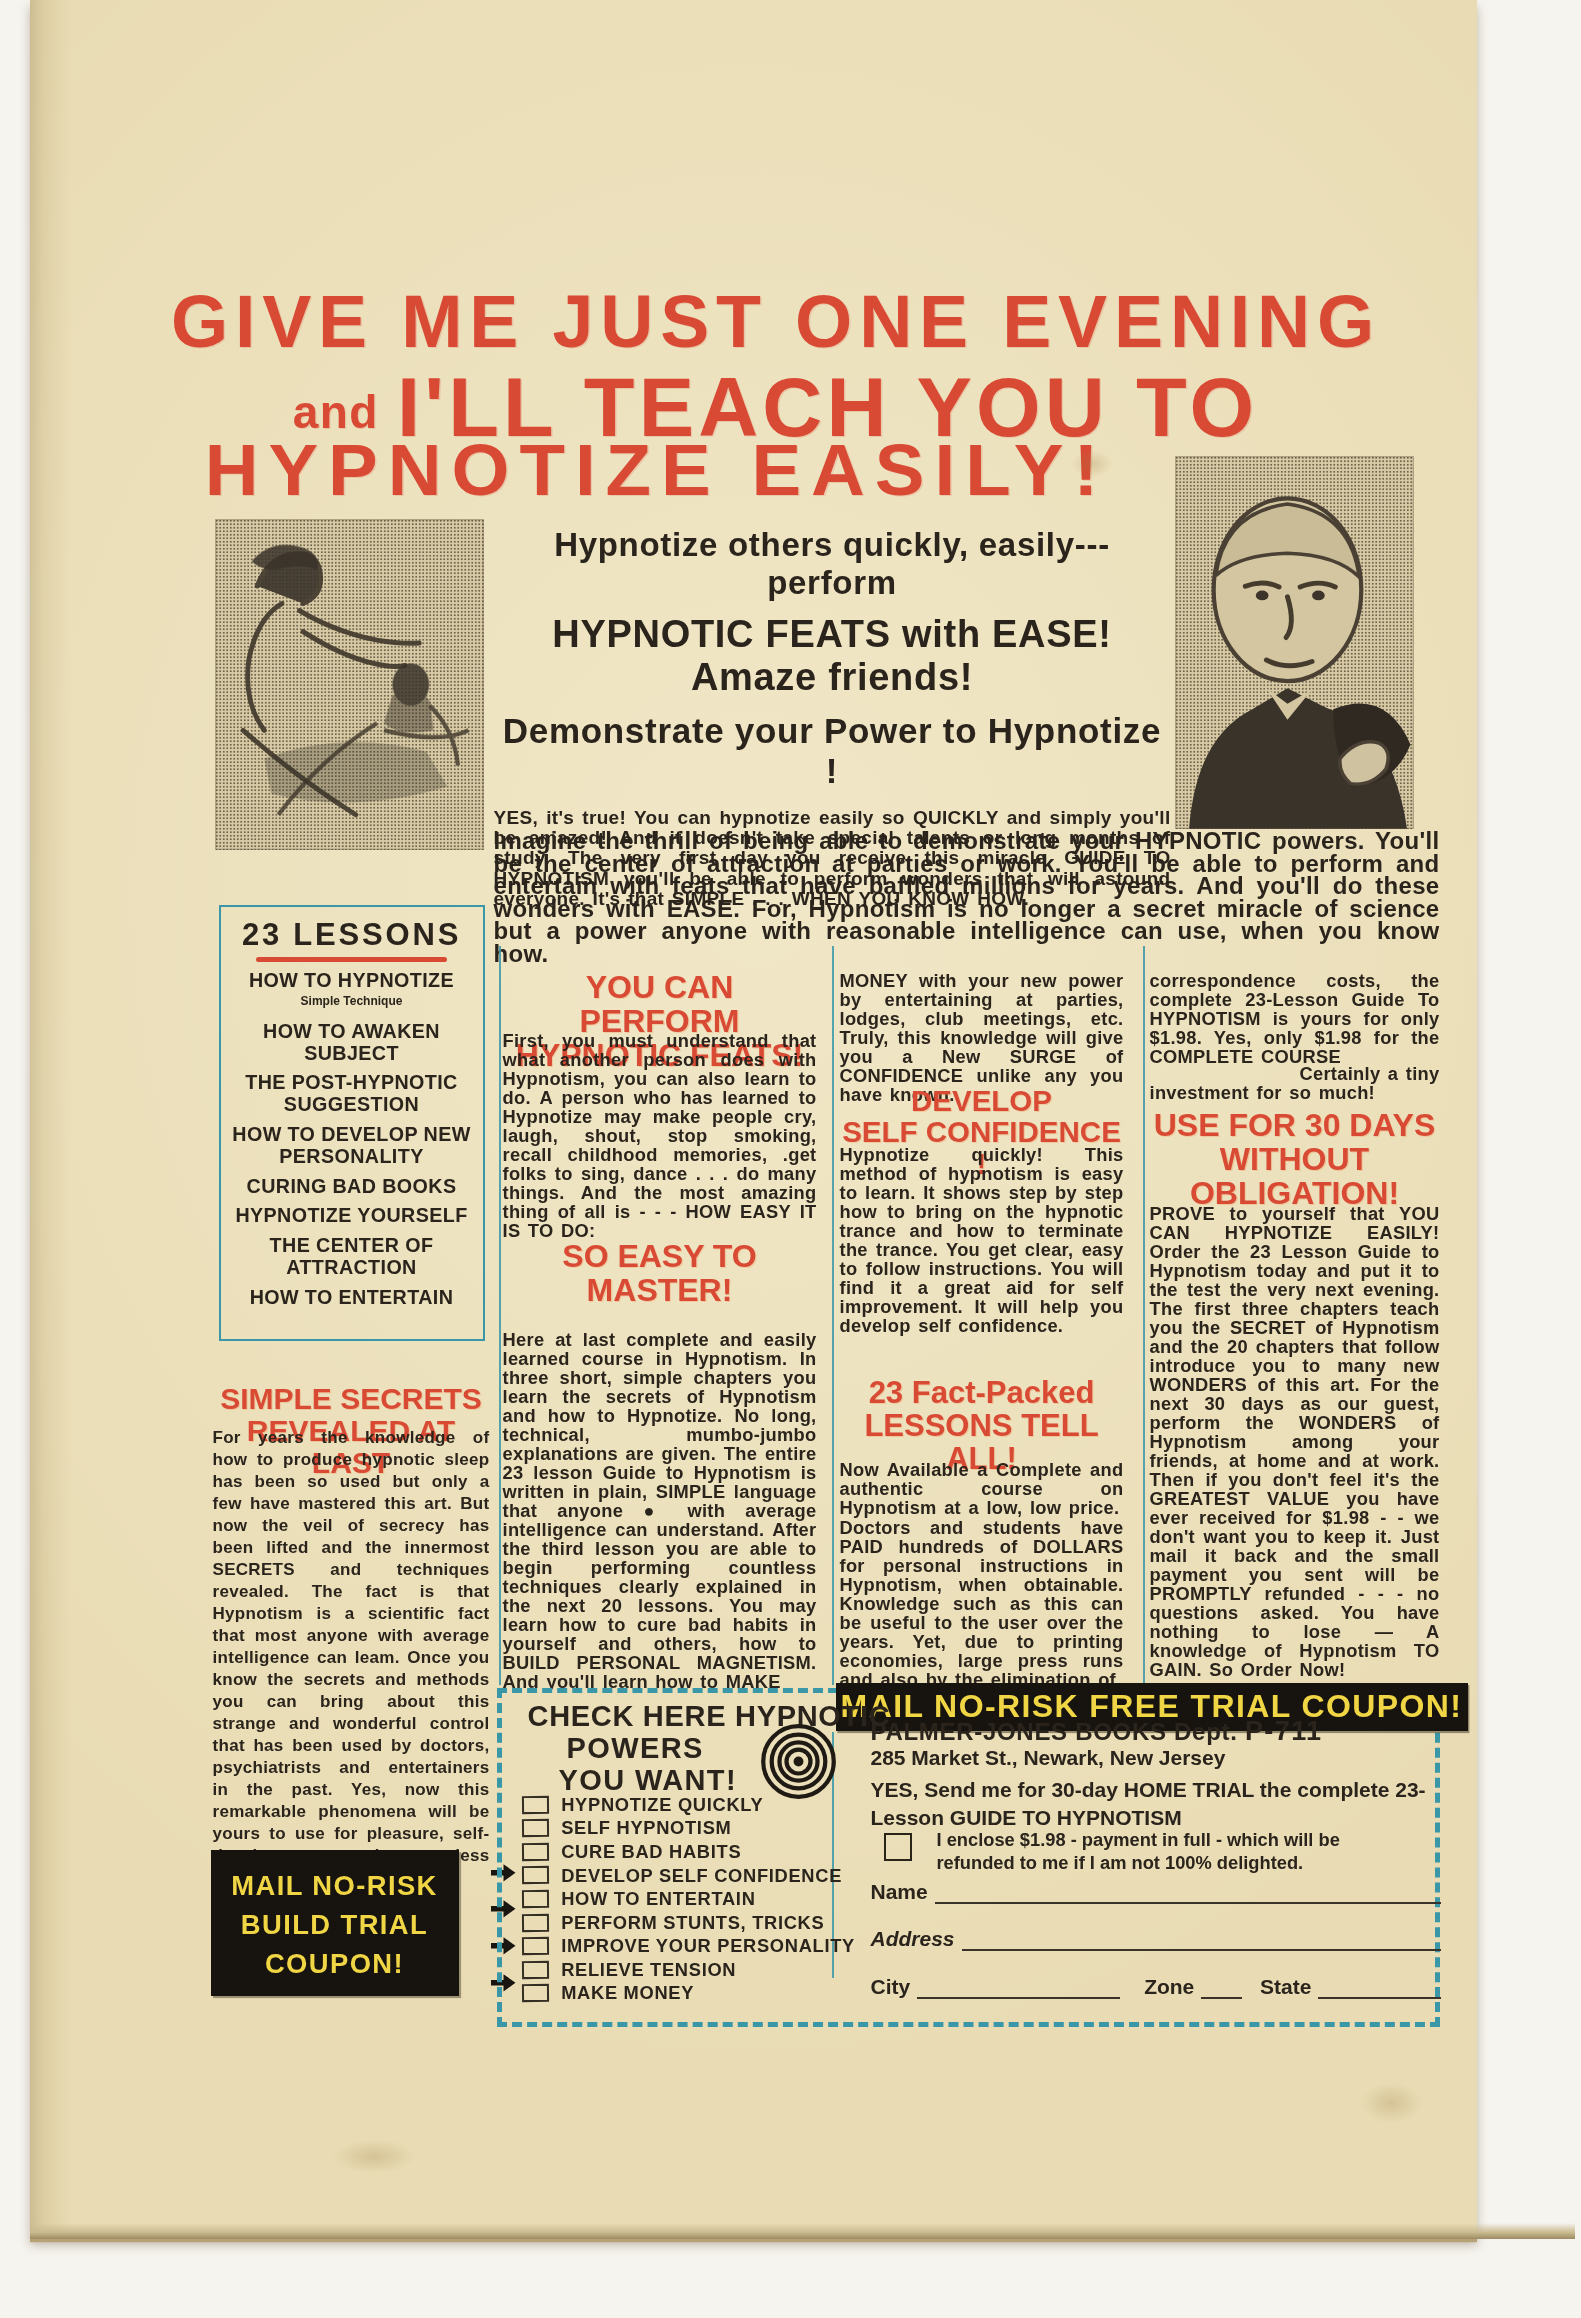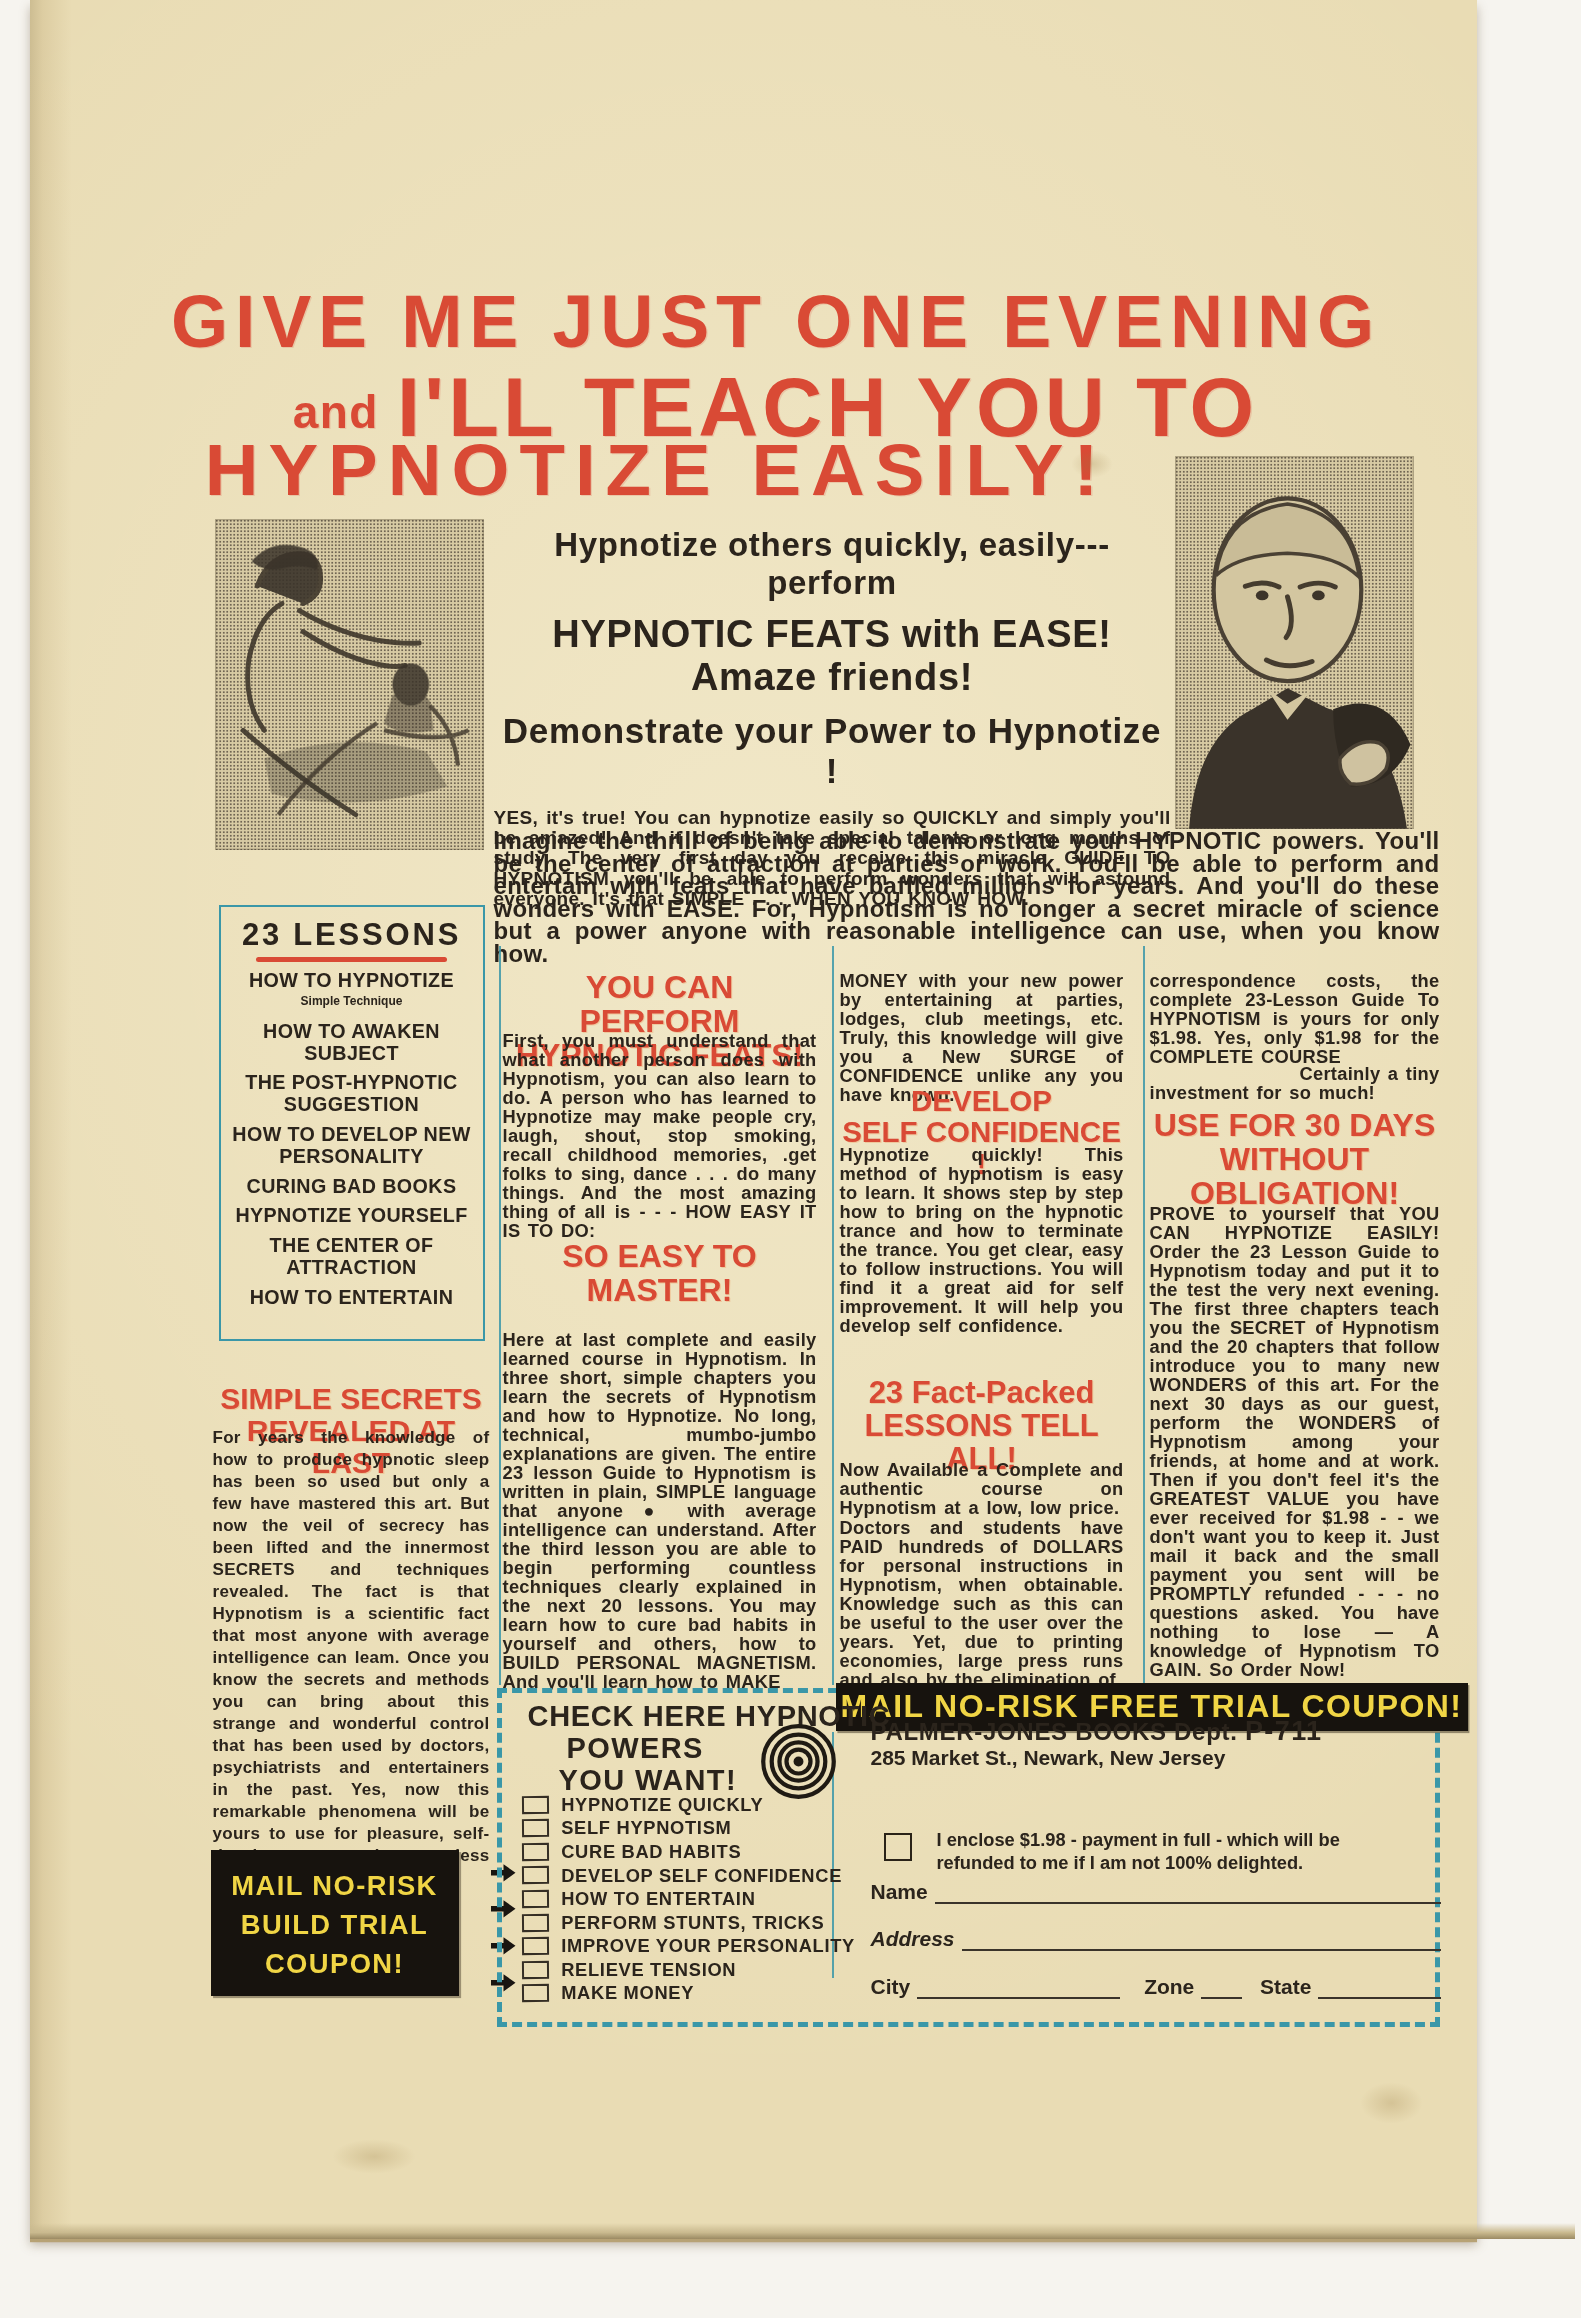--- a/index.html
+++ b/index.html
@@ -373,6 +373,10 @@
     <b>P-711</b>
   </div>
   <div class="abs co-address">285 Market St., Newark, New Jersey</div>
+  <div class="abs co-yes">
+    <div>YES, Send me for 30-day HOME TRIAL the complete 23-</div>
+    <div>Lesson GUIDE TO HYPNOTISM</div>
+  </div>
   <div class="abs co-enclose-box"></div>
   <div class="abs co-enclose">
     <div>I enclose $1.98 - payment in full  - which will be</div>

